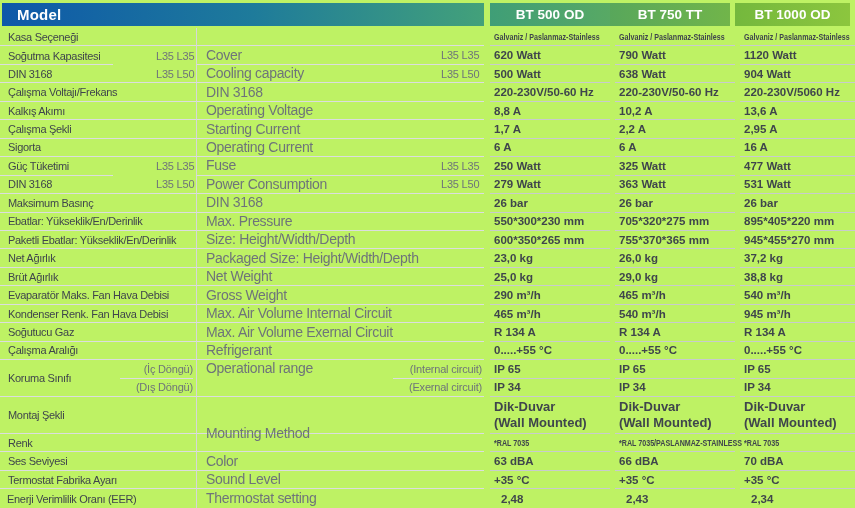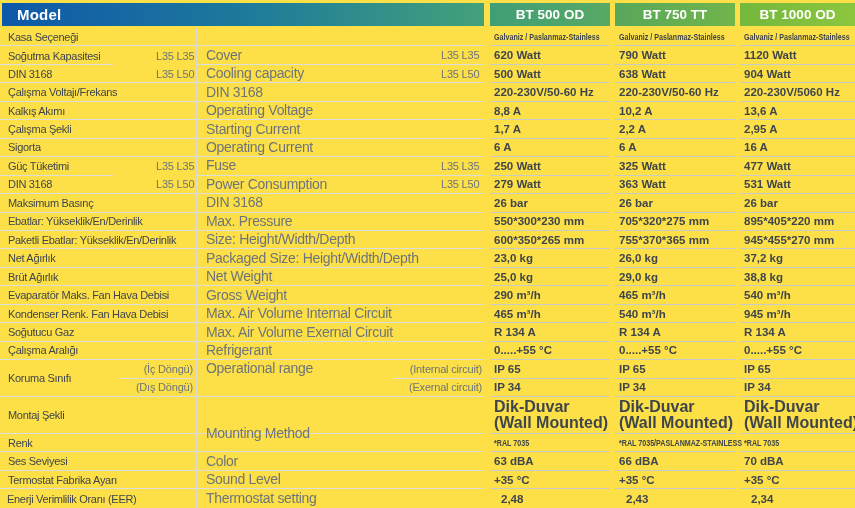--- a/index.html
+++ b/index.html
@@ -4,7 +4,7 @@
 <style>
   html,body{margin:0;padding:0;background:#ffffff;}
   body{width:855px;height:508px;font-family:"Liberation Sans",sans-serif;-webkit-font-smoothing:antialiased;}
-  .page{position:relative;width:855px;height:508px;overflow:hidden;background:#fde047;}
+  .page{position:relative;width:855px;height:508px;overflow:hidden;background:#bef264;}
 
   
   .header{display:flex;margin-top:3px;height:23px;}

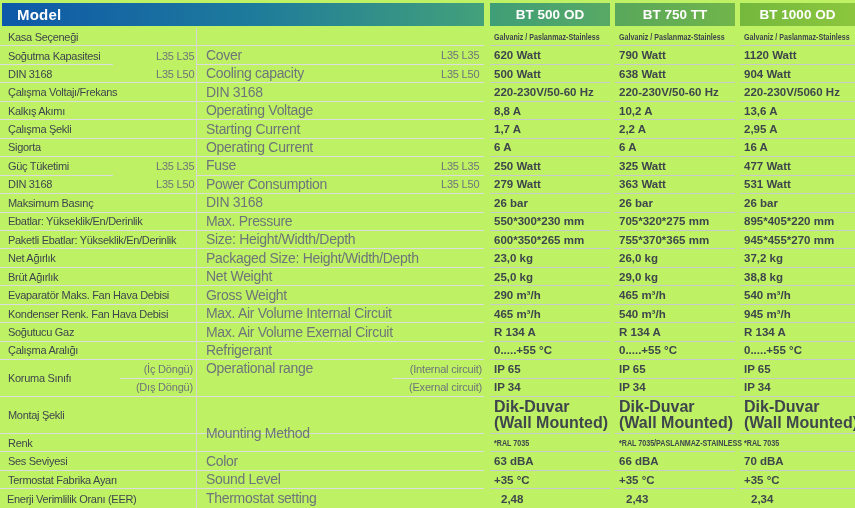--- a/index.html
+++ b/index.html
@@ -14,7 +14,7 @@
   .pbox{width:120px;display:flex;align-items:center;justify-content:center;color:#fff;
     font-weight:700;font-size:13.5px;white-space:nowrap;}
   .pbox.p0{margin-left:6px;background:linear-gradient(90deg,#3f9e77,#58a964);}
-  .pbox.p1{margin-left:5px;background:linear-gradient(90deg,#58a75b,#71b54a);}
+  .pbox.p1{background:linear-gradient(90deg,#58a75b,#71b54a);}
   .pbox.p2{margin-left:5px;width:115px;background:linear-gradient(90deg,#74b83d,#8cc63e);}
 
   

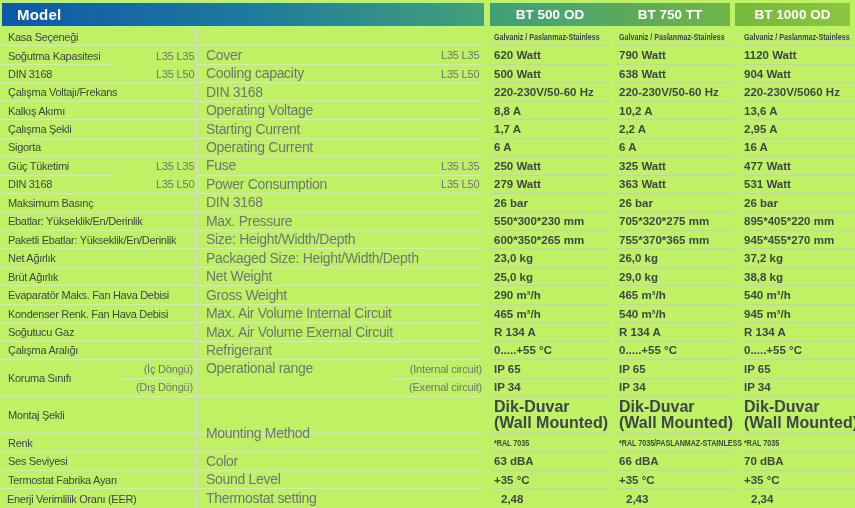--- a/index.html
+++ b/index.html
@@ -55,7 +55,7 @@
 
   
   .mstack{display:flex;flex-direction:column;justify-content:center;}
-  .mline{font-size:16px;font-weight:700;color:#3f454c;margin-left:4px;line-height:16px;white-space:nowrap;}
+  .mline{font-size:13px;font-weight:700;color:#3f454c;margin-left:4px;line-height:16px;white-space:nowrap;}
 </style>
 </head>
 <body>

